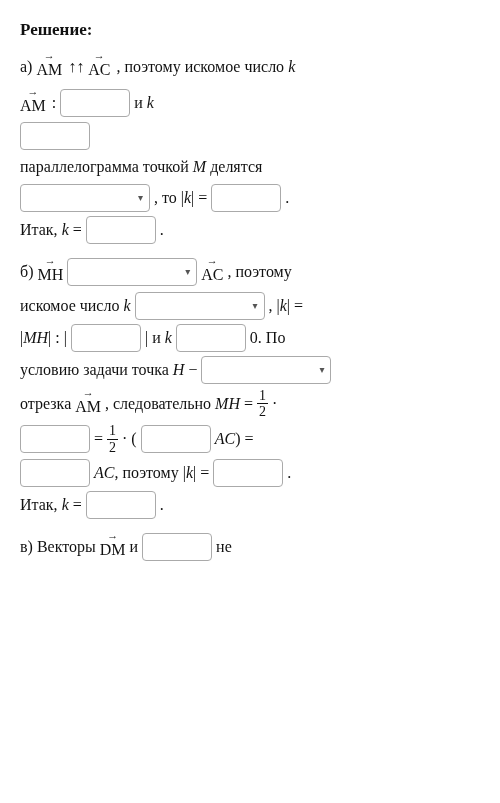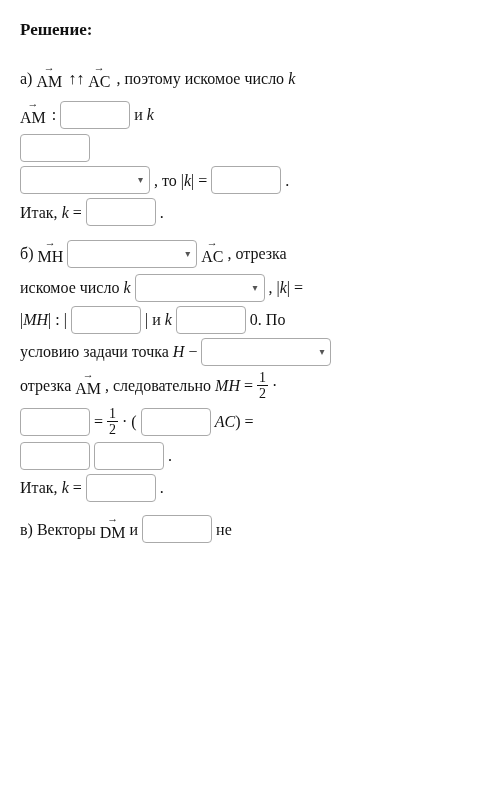--- a/index.html
+++ b/index.html
@@ -16,7 +16,7 @@
     .solution-title {
       font-weight: bold;
       font-size: 17px;
-      margin-bottom: 20px;
+      margin-bottom: 8px;
     }
     .block {
       margin-bottom: 12px;

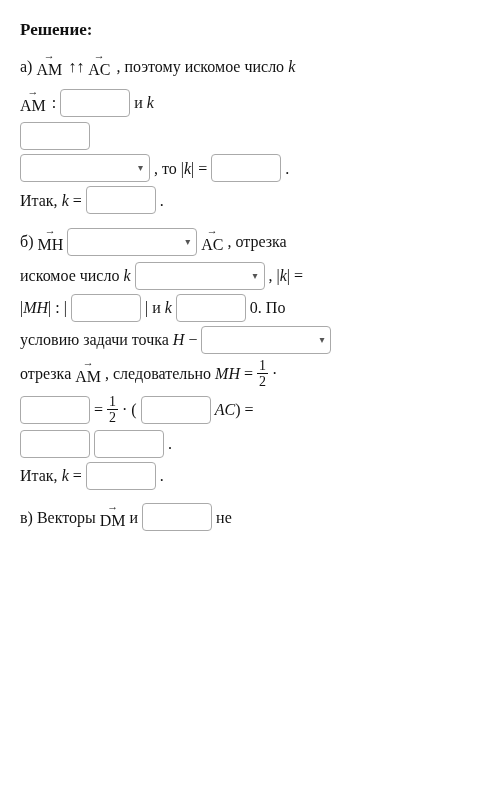--- a/index.html
+++ b/index.html
@@ -108,6 +108,9 @@
       <div class="input-box"></div>
     </div>
     <div class="line">
+      <span>параллелограмма точкой <span class="math">M</span> делятся</span>
+    </div>
+    <div class="line">
       <div class="select-box">
         <span></span>
         <span class="chevron">▾</span>

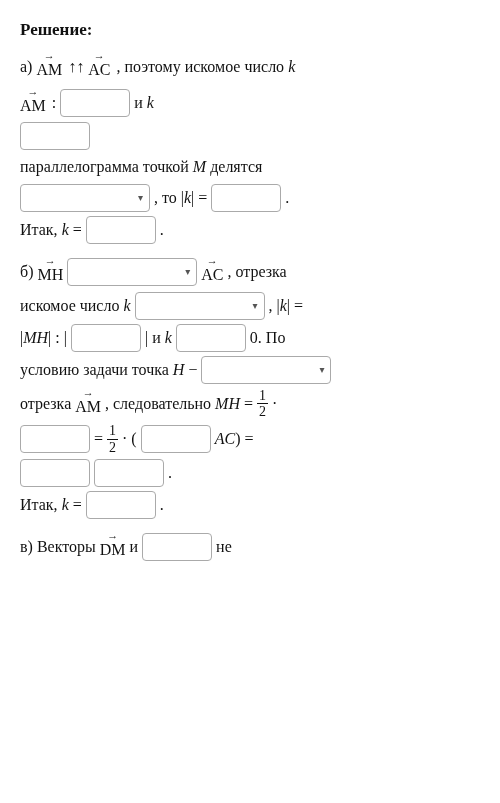--- a/index.html
+++ b/index.html
@@ -135,7 +135,7 @@
         <span class="chevron">▾</span>
       </div>
       <span class="vec">AC</span>
-      <span>, отрезка</span>
+      <span>, поэтому</span>
     </div>
     <div class="line">
       <span>искомое число <span class="math">k</span></span>

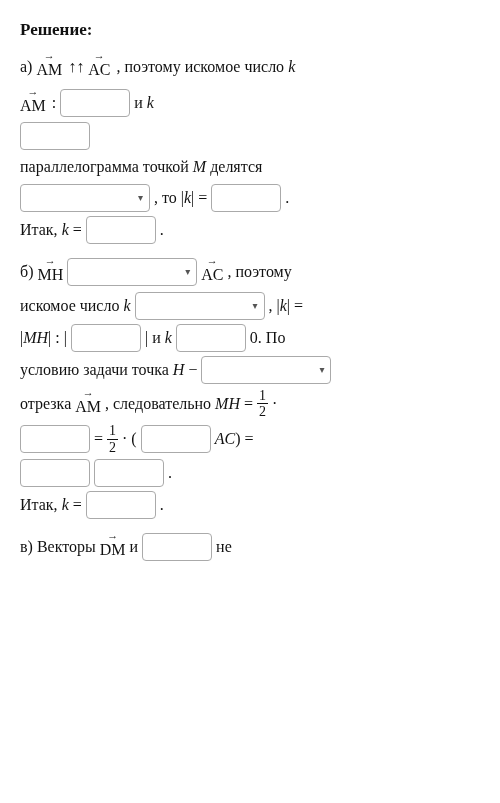--- a/index.html
+++ b/index.html
@@ -182,6 +182,7 @@
     </div>
     <div class="line">
       <div class="input-box"></div>
+      <span><span class="math">AC</span>, поэтому |<span class="math">k</span>| =</span>
       <div class="input-box"></div>
       <span>.</span>
     </div>

